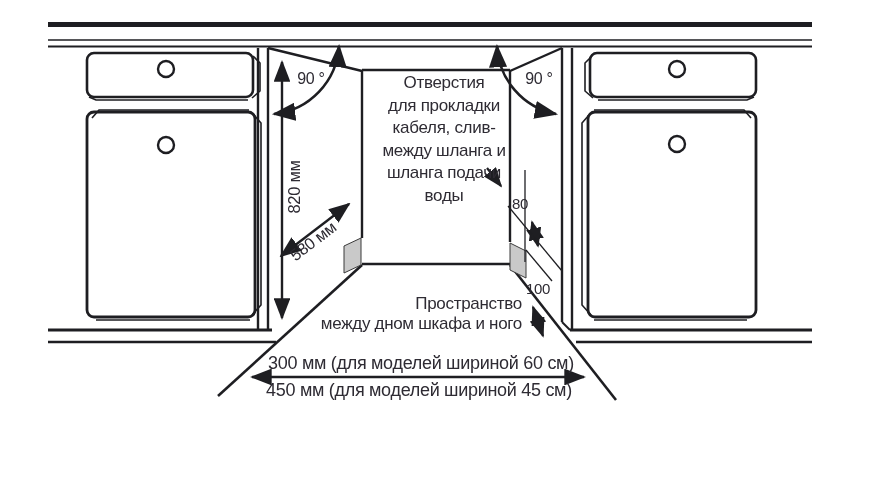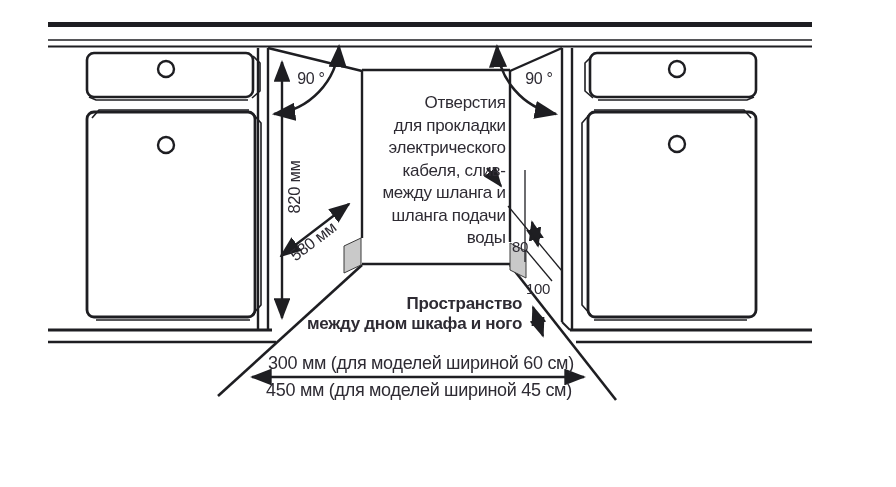--- a/index.html
+++ b/index.html
@@ -24,8 +24,8 @@
   .lbl.rot38{transform:translate(-50%,-50%) rotate(-37.5deg);}
   .note-block{
     position:absolute;transform:translate(-50%,0);
-    text-align:right;font-size:17px;line-height:22.5px;
-    color:var(--text);letter-spacing:-0.3px;white-space:nowrap;margin-top:20px;
+    text-align:center;font-size:17px;line-height:22.5px;
+    color:var(--text);letter-spacing:-0.3px;white-space:nowrap;
   }
   .note-right{
     position:absolute;text-align:right;font-size:17px;line-height:20px;

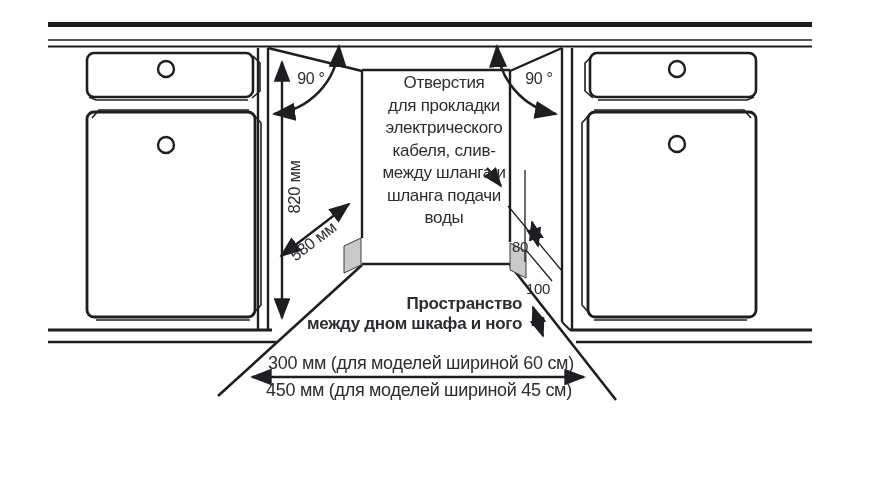--- a/index.html
+++ b/index.html
@@ -131,7 +131,6 @@
   <div class="note-block" style="left:444px;top:72px;">
     <div>Отверстия</div>
     <div>для прокладки</div>
-    <div>электрического</div>
     <div>кабеля, слив-</div>
     <div>между шланга и</div>
     <div>шланга подачи</div>

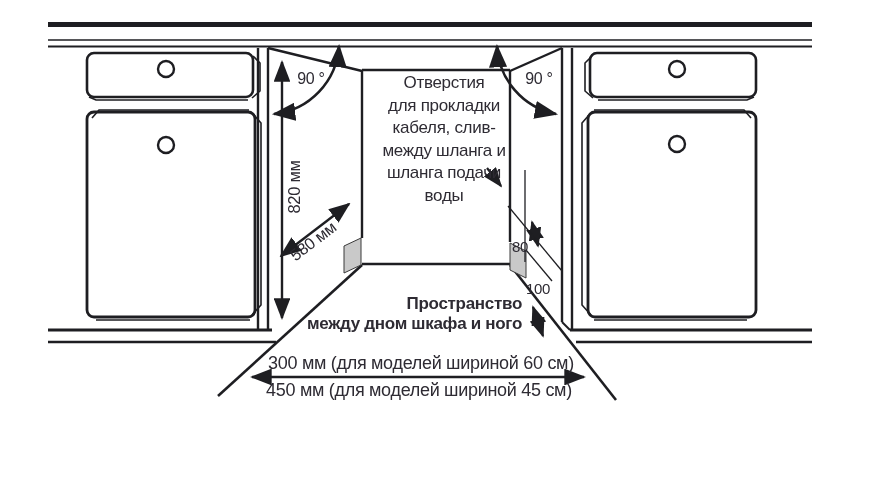--- a/index.html
+++ b/index.html
@@ -137,7 +137,7 @@
     <div>воды</div>
   </div>
 
-  <div class="lbl dim-small" style="left:520px;top:203px;margin-top:43px;">80</div>
+  <div class="lbl dim-small" style="left:520px;top:203px;">80</div>
   <div class="lbl dim-small" style="left:538px;top:288px;">100</div>
 
   <div class="note-right" style="right:374px;top:294px;">

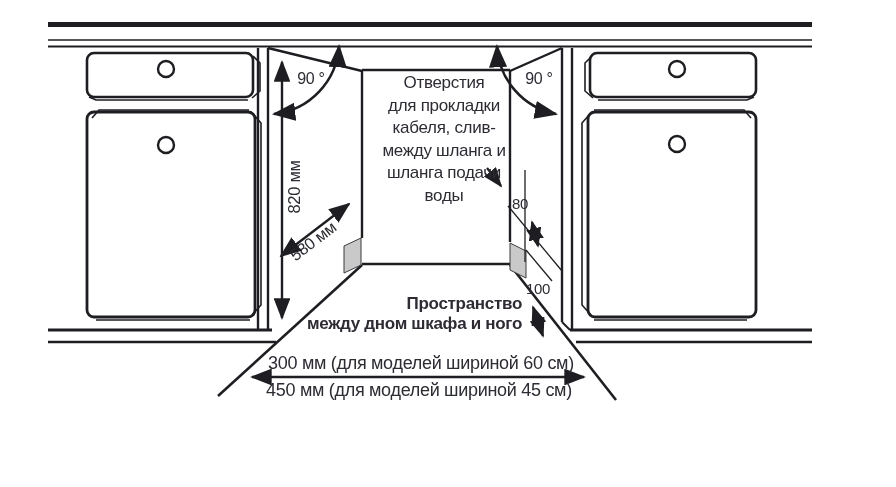--- a/index.html
+++ b/index.html
@@ -29,7 +29,7 @@
   }
   .note-right{
     position:absolute;text-align:right;font-size:17px;line-height:20px;
-    color:var(--text);letter-spacing:-0.3px;white-space:nowrap;font-weight:bold;
+    color:var(--text);letter-spacing:-0.3px;white-space:nowrap;
   }
   .dim-big{font-size:18px;}
   .dim-small{font-size:15px;}

